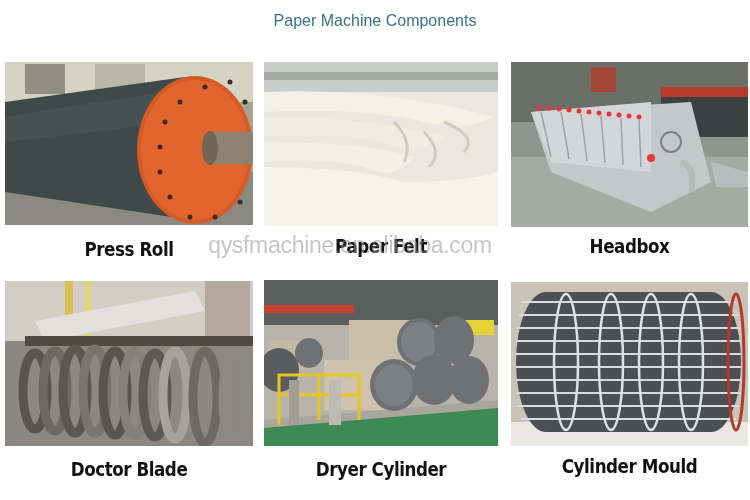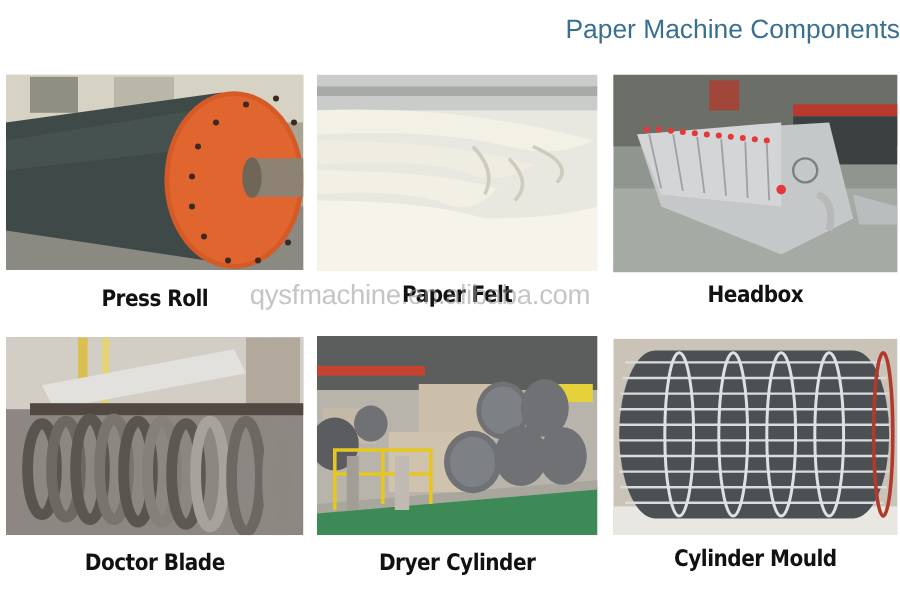--- a/index.html
+++ b/index.html
@@ -8,8 +8,8 @@
     font-family: "Liberation Sans", sans-serif;
   }
   .title {
-    position: absolute; left: 0; right: 0; top: 12px; text-align: right;
-    font-size: 22px; color: #3a6f8f; font-family: "Liberation Sans", sans-serif;
+    position: absolute; left: 0; right: 0; top: 12px; text-align: center;
+    font-size: 16px; color: #3a6f8f; font-family: "Liberation Sans", sans-serif;
   }
   .cell { position: absolute; overflow: hidden; }
   .cell svg { width: 100%; height: 100%; display: block; }

